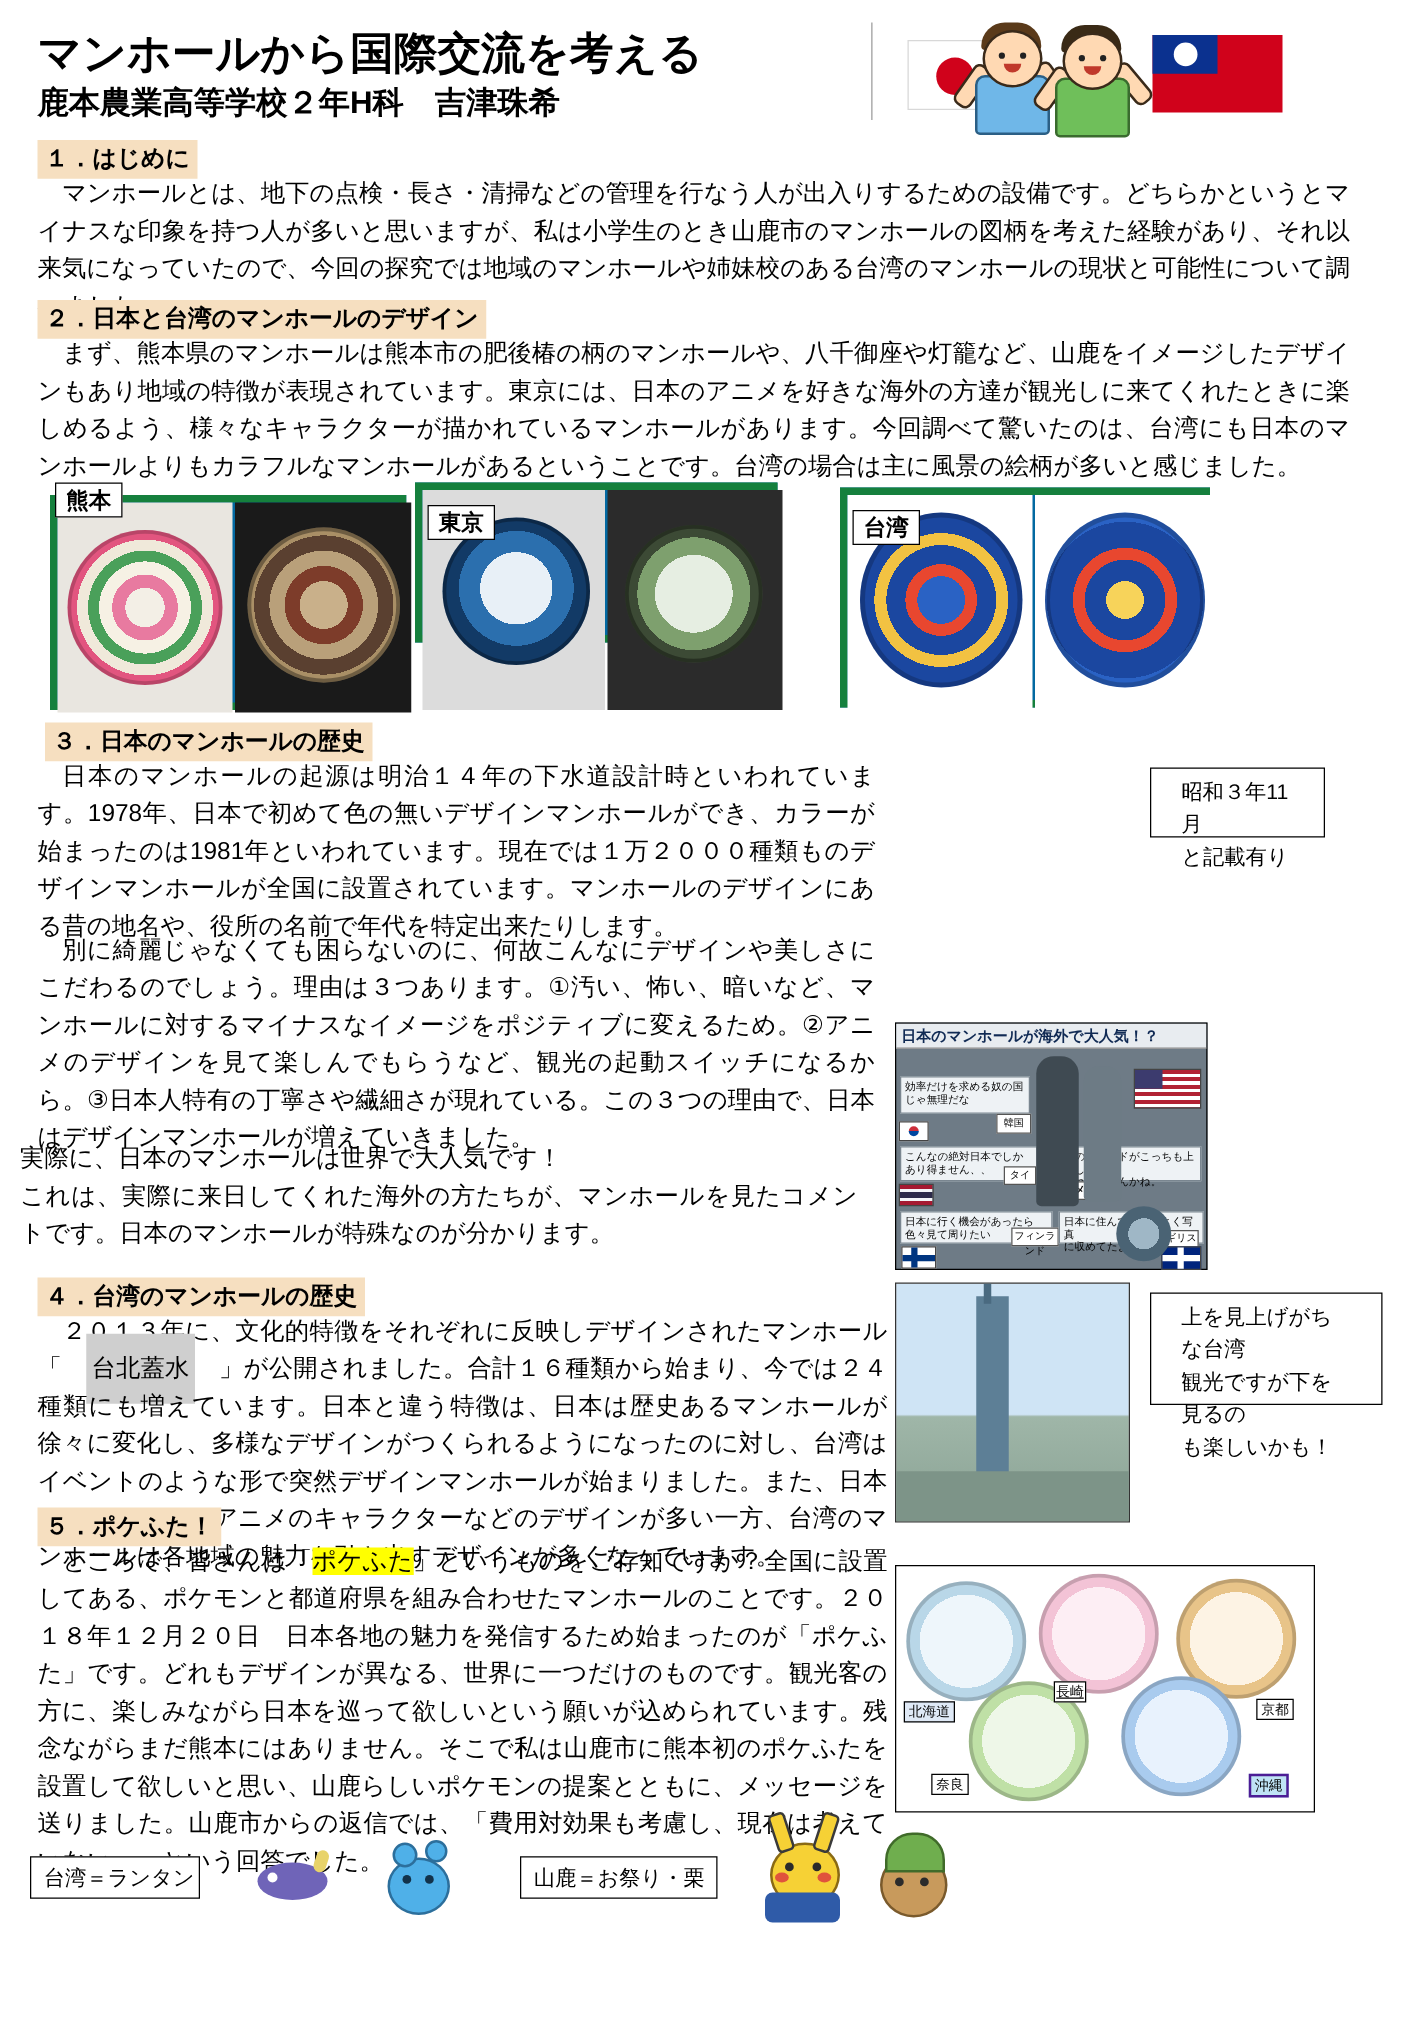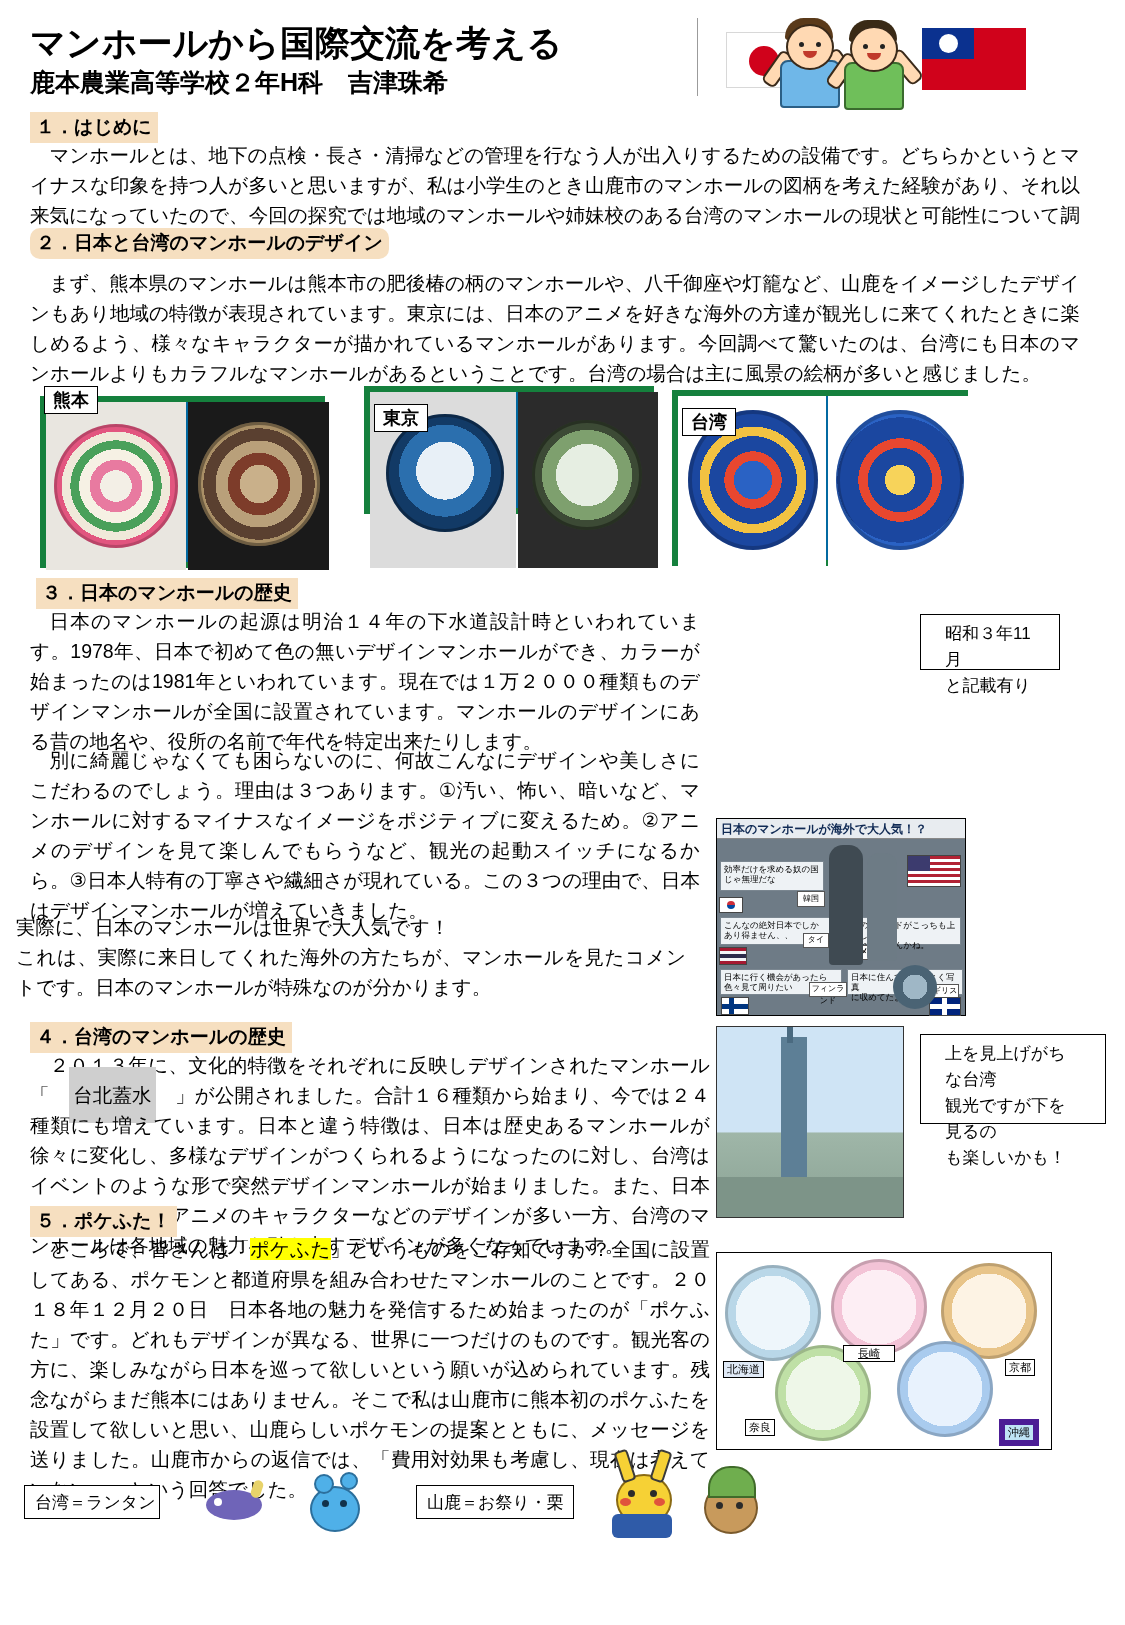--- a/index.html
+++ b/index.html
@@ -137,7 +137,7 @@
   <div class="sec-h" style="left:30px;top:112px;">１．はじめに</div>
   <div class="para indent" style="left:30px;top:140px;width:1050px;">マンホールとは、地下の点検・長さ・清掃などの管理を行なう人が出入りするための設備です。どちらかというとマイナスな印象を持つ人が多いと思いますが、私は小学生のとき山鹿市のマンホールの図柄を考えた経験があり、それ以来気になっていたので、今回の探究では地域のマンホールや姉妹校のある台湾のマンホールの現状と可能性について調べました。</div>
 
-  <div class="sec-h" style="left:30px;top:228px;border-radius:10px;">２．日本と台湾のマンホールのデザイン</div>
+  <div class="sec-h" style="left:30px;top:240px;">２．日本と台湾のマンホールのデザイン</div>
   <div class="para indent" style="left:30px;top:268px;width:1050px;">まず、熊本県のマンホールは熊本市の肥後椿の柄のマンホールや、八千御座や灯籠など、山鹿をイメージしたデザインもあり地域の特徴が表現されています。東京には、日本のアニメを好きな海外の方達が観光しに来てくれたときに楽しめるよう、様々なキャラクターが描かれているマンホールがあります。今回調べて驚いたのは、台湾にも日本のマンホールよりもカラフルなマンホールがあるということです。台湾の場合は主に風景の絵柄が多いと感じました。</div>
 
   <div class="panel" style="left:40px;top:396px;width:285px;height:172px;">

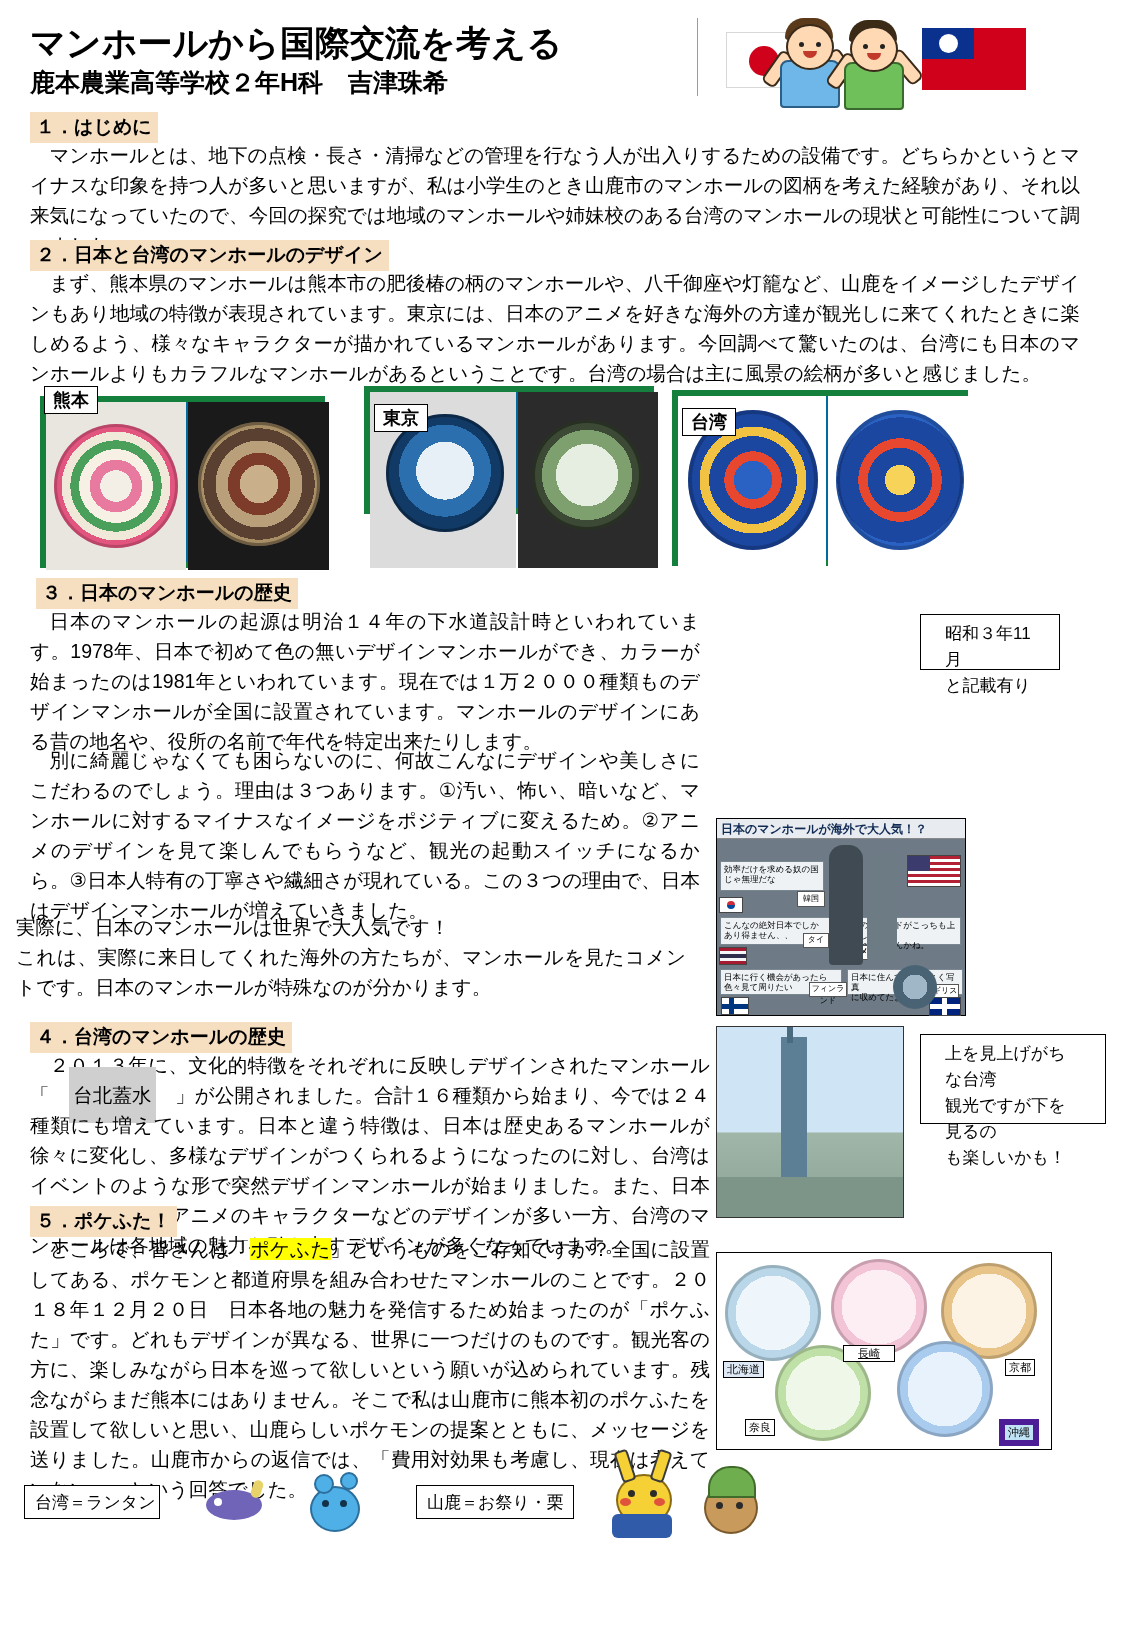--- a/index.html
+++ b/index.html
@@ -154,7 +154,7 @@
     <div class="panel-label" style="left:-2px;top:-16px;">熊本</div>
   </div>
 
-  <div class="panel" style="left:364px;top:386px;width:290px;height:128px;text-decoration:underline;">
+  <div class="panel" style="left:332px;top:386px;width:290px;height:128px;text-decoration:underline;">
     <div class="photo" style="left:0;top:0;width:146px;height:176px;background:#dcdcdc;">
       <div class="cover" style="left:16px;top:22px;width:118px;height:118px;background:
              radial-gradient(circle at 50% 48%, #e8f0f7 0 34%, #2b6fae 34% 54%, #123a66 54% 78%, #0c2542 78% 100%);

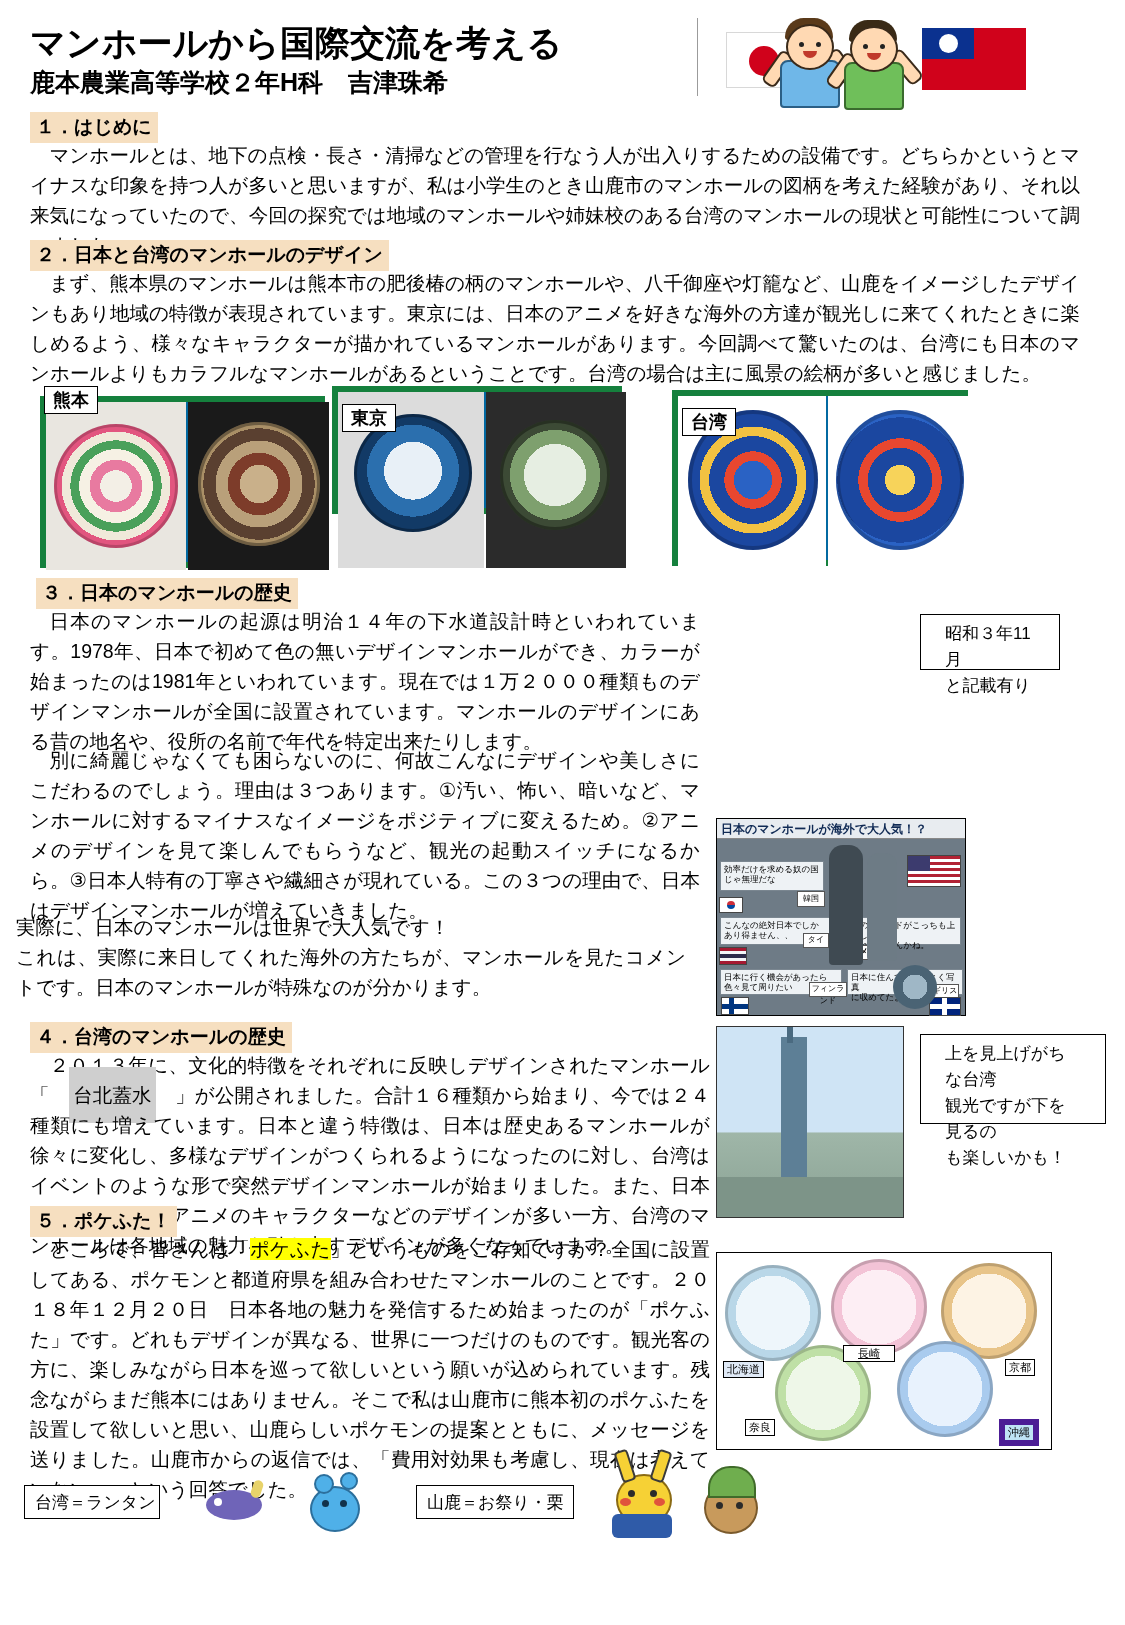--- a/index.html
+++ b/index.html
@@ -259,7 +259,7 @@
     <div class="cover" style="left:58px;top:92px;width:96px;height:96px;background:radial-gradient(circle,#eef7e8 0 55%,#bfe0a6 55% 82%,#6f9454 82% 100%);box-shadow:inset 0 0 0 3px rgba(0,0,0,.18);"></div>
     <div class="cover" style="left:180px;top:88px;width:96px;height:96px;background:radial-gradient(circle,#e8f2fd 0 55%,#a9cbee 55% 82%,#4e7aa8 82% 100%);box-shadow:inset 0 0 0 3px rgba(0,0,0,.18);"></div>
 
-    <div style="position:absolute;left:126px;top:92px;background:#fff;border:1px solid #000;font-size:11px;padding:0 14px;text-decoration:underline;">長崎</div>
+    <div style="position:absolute;left:126px;top:92px;background:#fff;border:1px solid #000;font-size:11px;padding:0 1px;text-decoration:underline;">長崎</div>
     <div style="position:absolute;left:6px;top:108px;background:#dfe9f6;border:1px solid #000;font-size:11px;padding:0 3px;">北海道</div>
     <div style="position:absolute;left:288px;top:106px;background:#fff;border:1px solid #000;font-size:11px;padding:0 3px;">京都</div>
     <div style="position:absolute;left:28px;top:166px;background:#fff;border:1px solid #000;font-size:11px;padding:0 3px;">奈良</div>

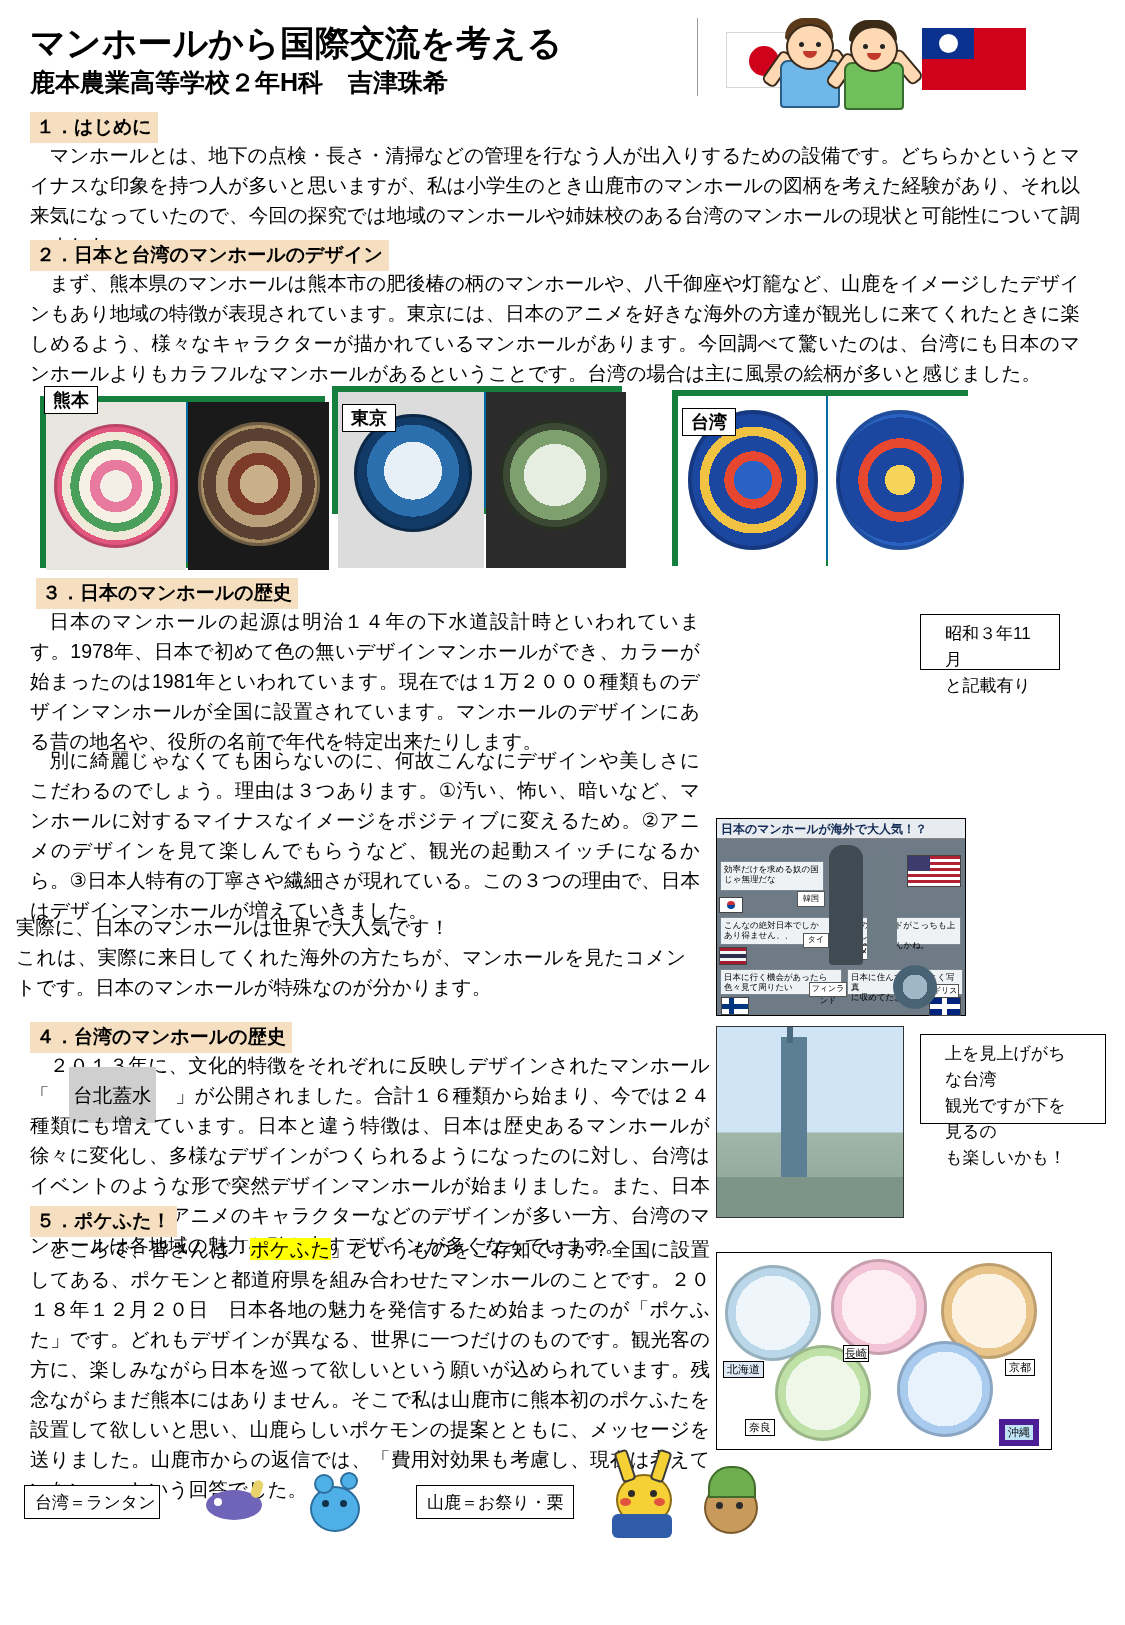--- a/index.html
+++ b/index.html
@@ -263,7 +263,7 @@
     <div style="position:absolute;left:6px;top:108px;background:#dfe9f6;border:1px solid #000;font-size:11px;padding:0 3px;">北海道</div>
     <div style="position:absolute;left:288px;top:106px;background:#fff;border:1px solid #000;font-size:11px;padding:0 3px;">京都</div>
     <div style="position:absolute;left:28px;top:166px;background:#fff;border:1px solid #000;font-size:11px;padding:0 3px;">奈良</div>
-    <div style="position:absolute;left:282px;top:166px;background:#bfe3f5;border:6px solid #4c1d95;font-size:11px;padding:0 3px;">沖縄</div>
+    <div style="position:absolute;left:282px;top:166px;background:#bfe3f5;border:2px solid #4c1d95;font-size:11px;padding:0 3px;">沖縄</div>
   </div>
 
   <div class="bottom-box" style="left:24px;top:1485px;width:136px;height:34px;line-height:22px;">台湾＝ランタン</div>

